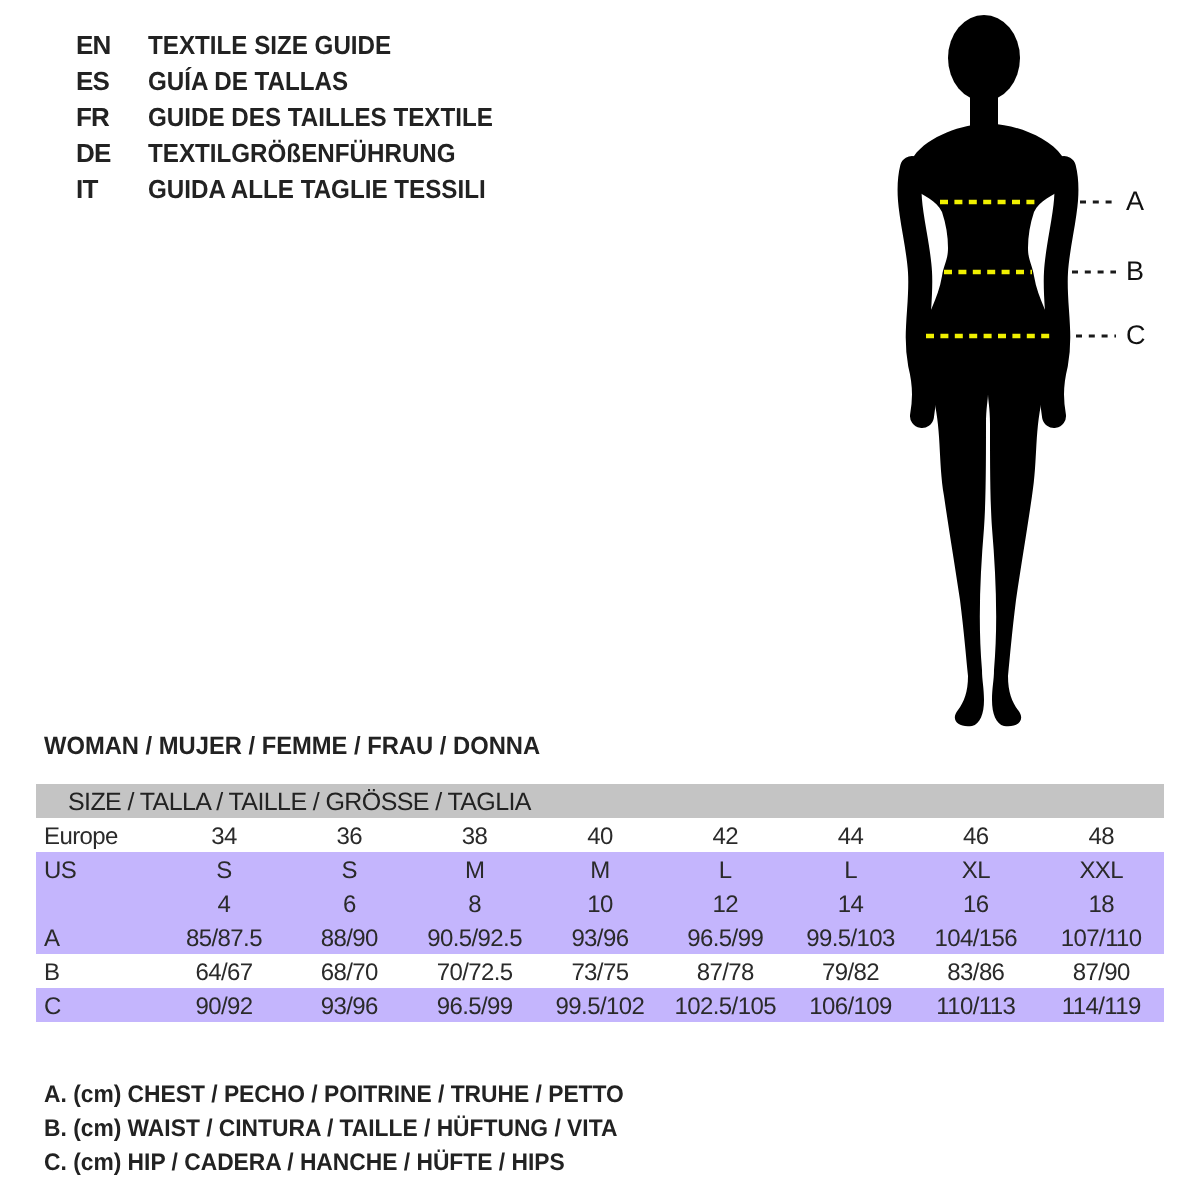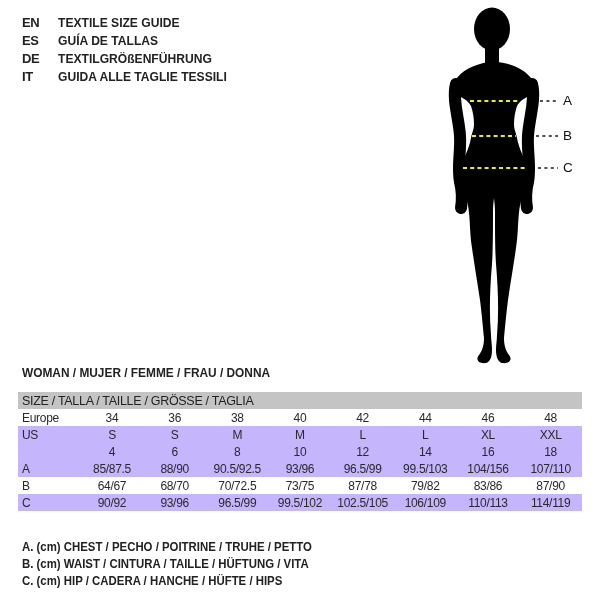--- a/index.html
+++ b/index.html
@@ -8,7 +8,7 @@
     background:#ffffff; color:#222;
     font-family:"Liberation Sans", sans-serif;
   }
-  .cond { letter-spacing:-0.4px; }
+  .cond { letter-spacing:-0.4px;margin-left:16px; }
 
   
   .lang-block { position:absolute; top:13px; left:22px; }

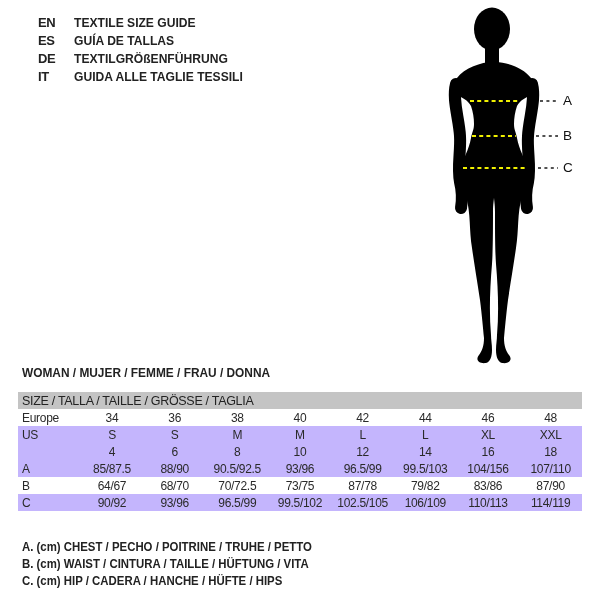--- a/index.html
+++ b/index.html
@@ -55,6 +55,10 @@
   <div class="lang-row">
     <span class="lang-code cond">ES</span>
     <span class="lang-label">GUÍA DE TALLAS</span>
+  </div>
+  <div class="lang-row">
+    <span class="lang-code cond">FR</span>
+    <span class="lang-label">GUIDE DES TAILLES TEXTILE</span>
   </div>
   <div class="lang-row">
     <span class="lang-code cond">DE</span>

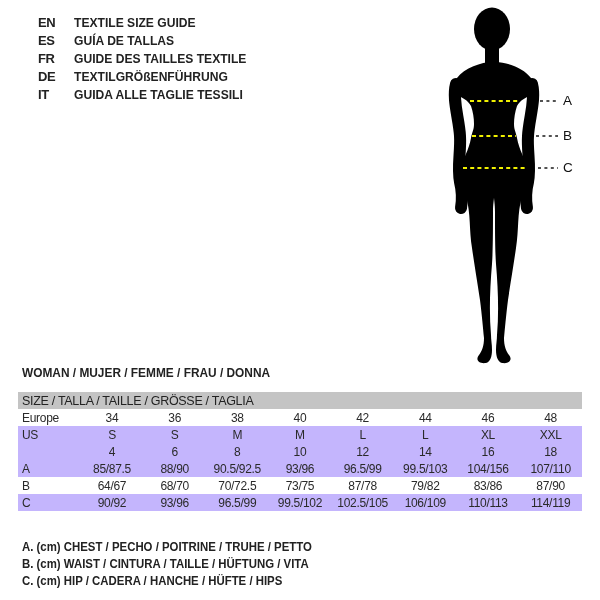--- a/index.html
+++ b/index.html
@@ -34,7 +34,7 @@
                border-collapse:collapse; table-layout:fixed; }
   table.size td { height:17px; padding:0; font-size:12px; color:#2a2a2a;
                   text-align:center; white-space:nowrap; letter-spacing:-0.3px; }
-  table.size thead td { background:#c4c4c4; text-align:left; padding-left:4px;
+  table.size thead td { background:#c4c4c4; text-align:left; padding-left:16px;
                         font-size:12.5px; color:#222; height:17px; }
   table.size td.rowlabel { text-align:left; padding-left:4px; width:66px; }
   table.size tr.shaded td { background:#c4b5fd; }

